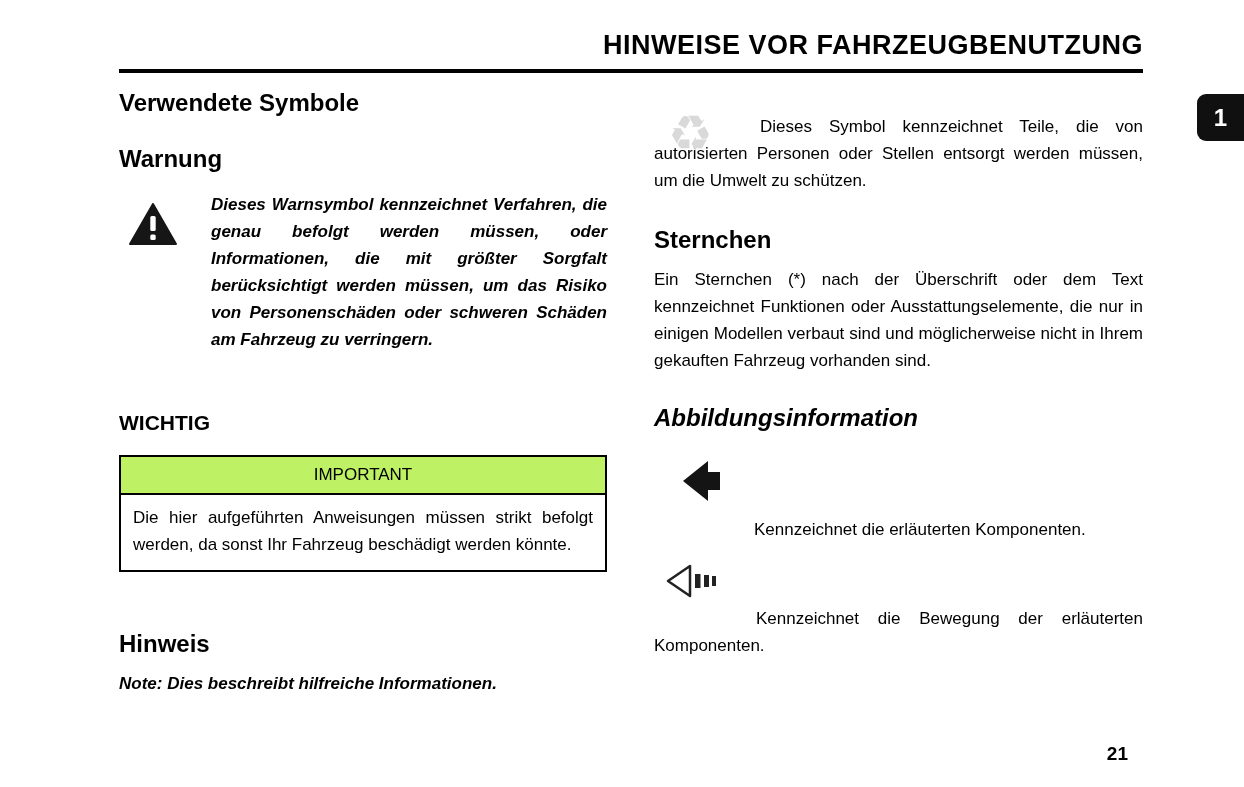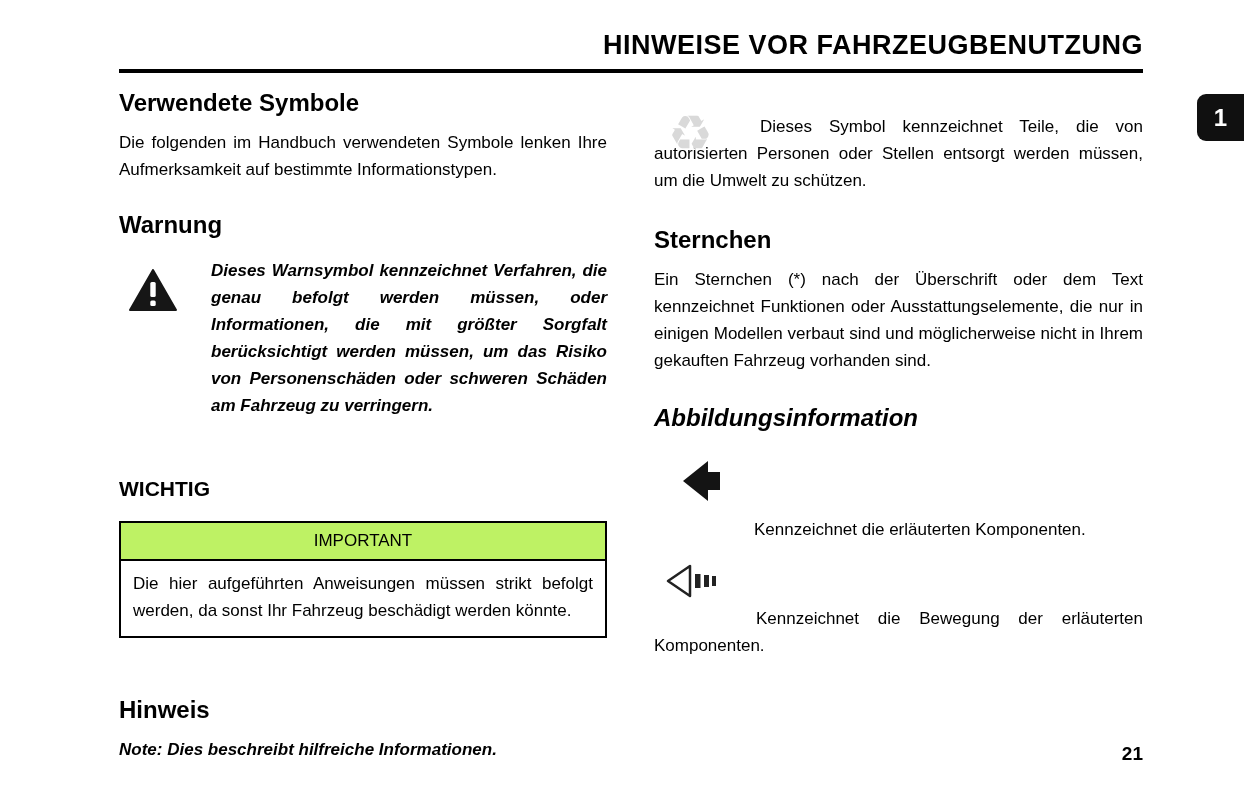--- a/index.html
+++ b/index.html
@@ -101,7 +101,6 @@
     <section class="col">
 
       <h2 class="symbols-heading">Verwendete Symbole</h2>
-      <p class="symbols-text justify">Die folgenden im Handbuch verwendeten Symbole lenken Ihre Aufmerksamkeit auf bestimmte Informationstypen.</p>
 
       <h2 class="warning-heading">Warnung</h2>
 

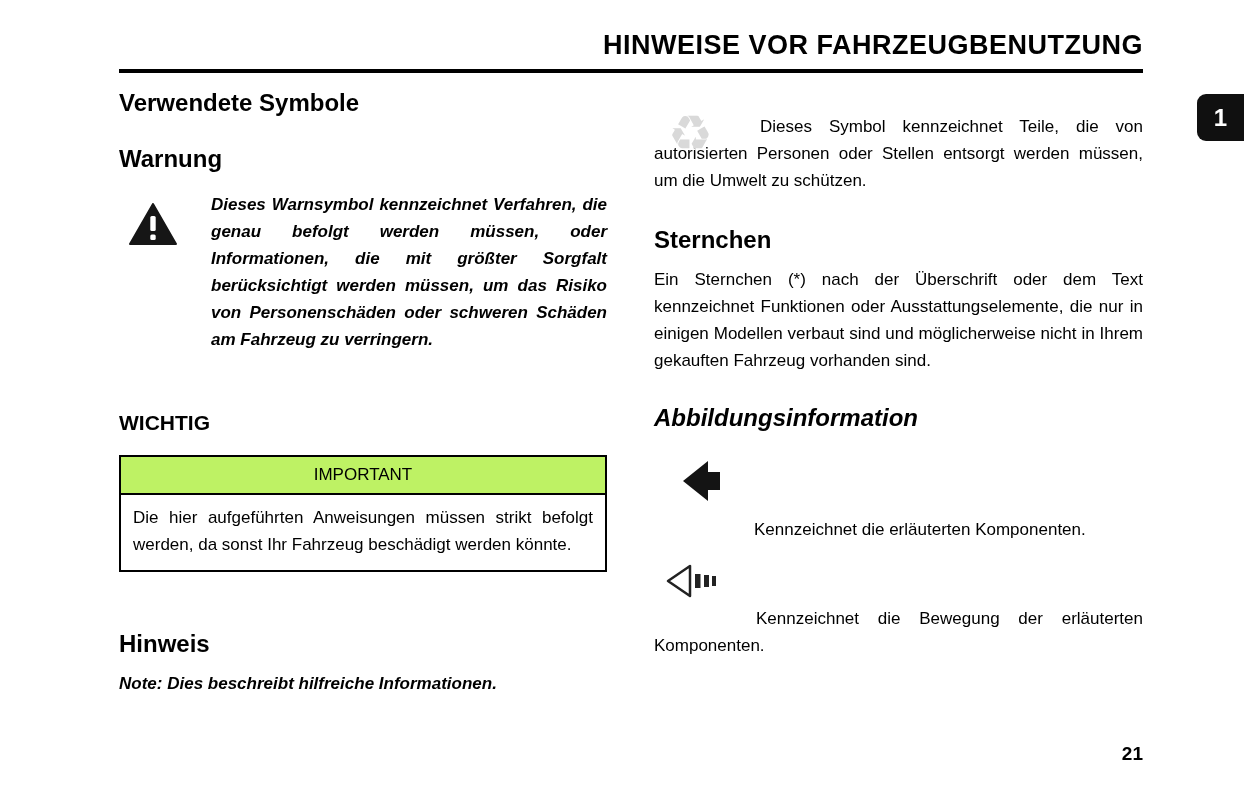--- a/index.html
+++ b/index.html
@@ -80,7 +80,7 @@
 
   
   .page-number {
-    position: absolute; right: 101px; bottom: 22px;
+    position: absolute; right: 116px; bottom: 22px;
     font-size: 19px; font-weight: bold;
   }
 </style>

